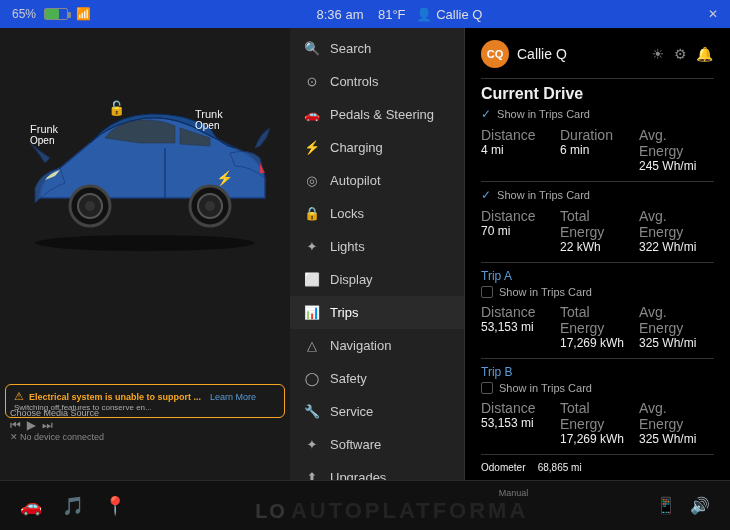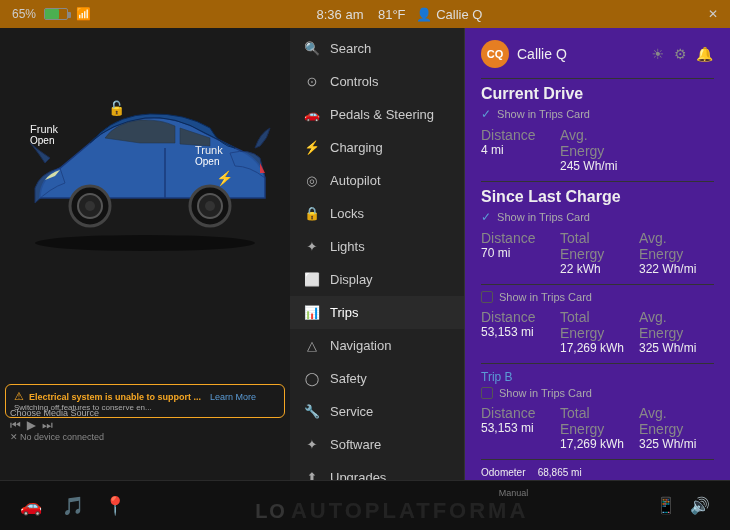--- a/index.html
+++ b/index.html
@@ -19,7 +19,7 @@
       align-items: center;
       justify-content: space-between;
       padding: 4px 12px;
-      background: #a16207;
+      background: #1d4ed8;
       height: 28px;
       font-size: 12px;
       color: #ccc;

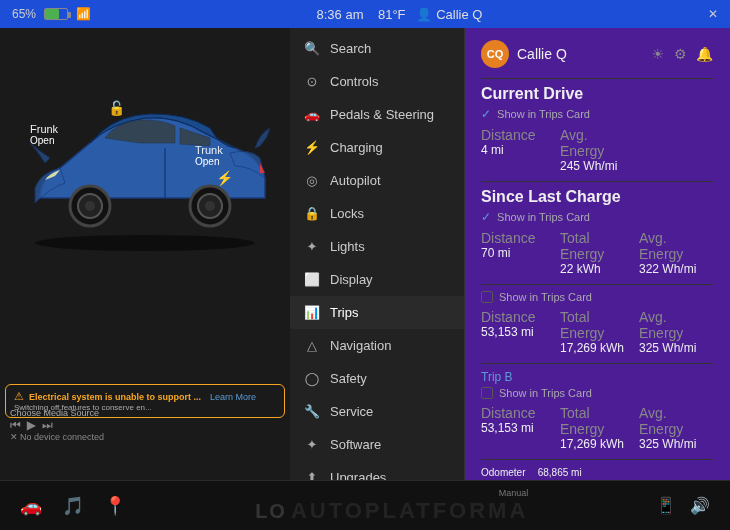--- a/index.html
+++ b/index.html
@@ -127,7 +127,7 @@
     
     .right-panel {
       flex: 1;
-      background: #4c1d95;
+      background: #000000;
       padding: 12px 16px;
       overflow-y: auto;
     }

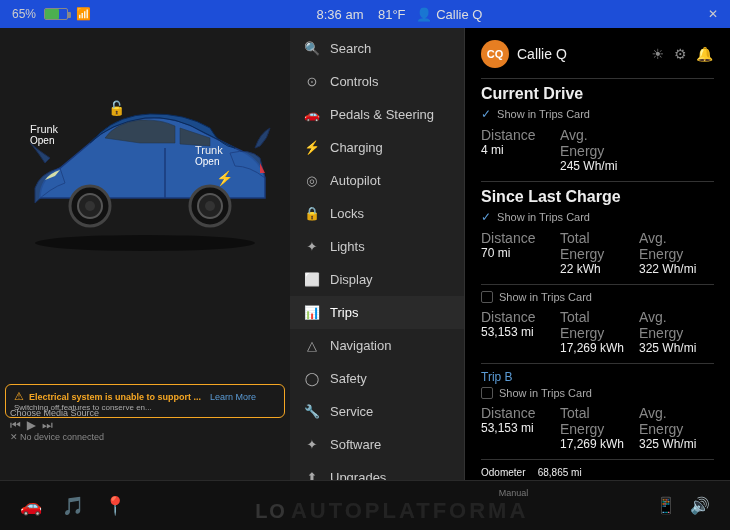--- a/index.html
+++ b/index.html
@@ -72,7 +72,7 @@
       background: transparent;
     }
     .frunk-label { top: 95px; left: 30px; }
-    .trunk-label { top: 80px; left: 195px; margin-top: 36px; }
+    .trunk-label { top: 80px; left: 195px; }
     .frunk-label .open-text, .trunk-label .open-text {
       color: #fff; font-size: 10px;
     }

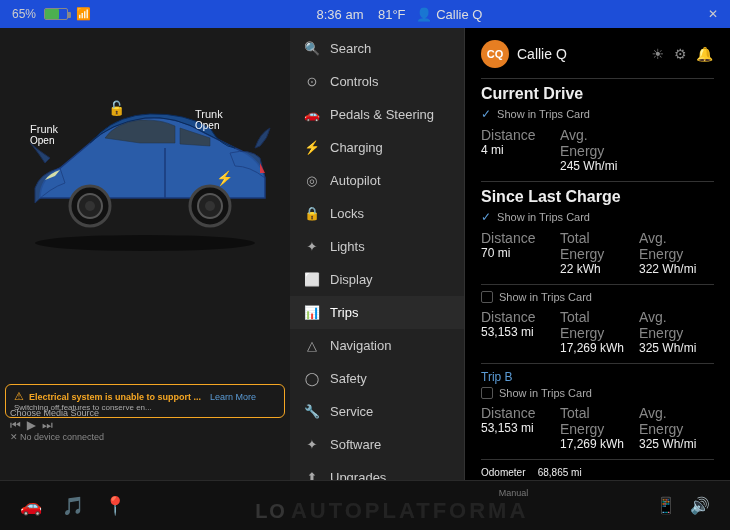--- a/index.html
+++ b/index.html
@@ -394,6 +394,10 @@
           <div class="stat-value">4 mi</div>
         </div>
         <div class="stat-item">
+          <div class="stat-label">Duration</div>
+          <div class="stat-value">6 min</div>
+        </div>
+        <div class="stat-item">
           <div class="stat-label">Avg. Energy</div>
           <div class="stat-value">245 Wh/mi</div>
         </div>

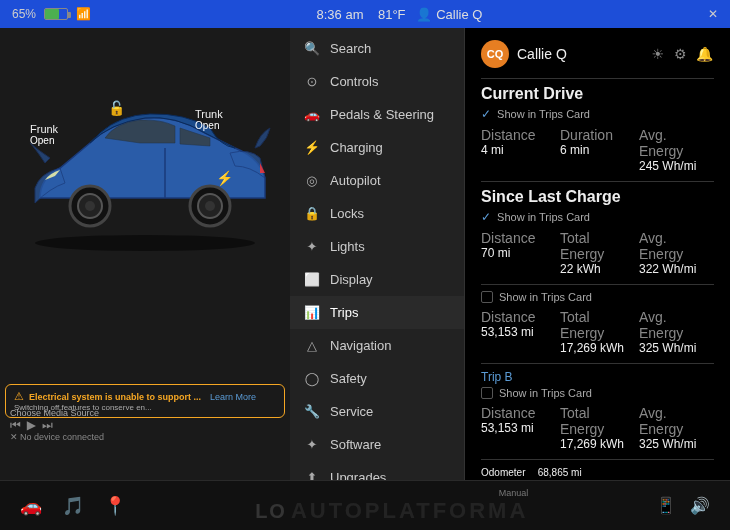--- a/index.html
+++ b/index.html
@@ -407,7 +407,6 @@
     <hr class="divider">
 
     <div>
-      <div class="section-title">Since Last Charge</div>
       <div class="checkbox-row">
         <span class="checkmark">✓</span>
         <span>Show in Trips Card</span>

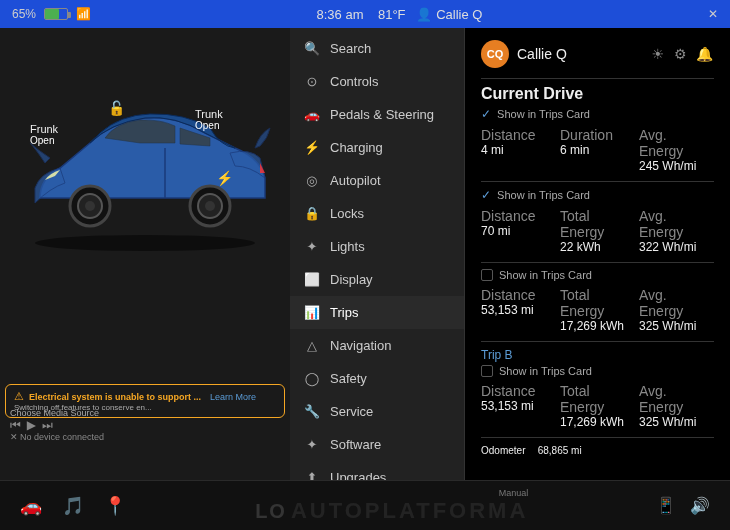--- a/index.html
+++ b/index.html
@@ -430,6 +430,7 @@
     <hr class="divider">
 
     <div>
+      <div class="trip-link">Trip A</div>
       <div class="checkbox-row">
         <span style="width:12px;height:12px;border:1px solid #555;display:inline-block;border-radius:2px;"></span>
         <span>Show in Trips Card</span>

